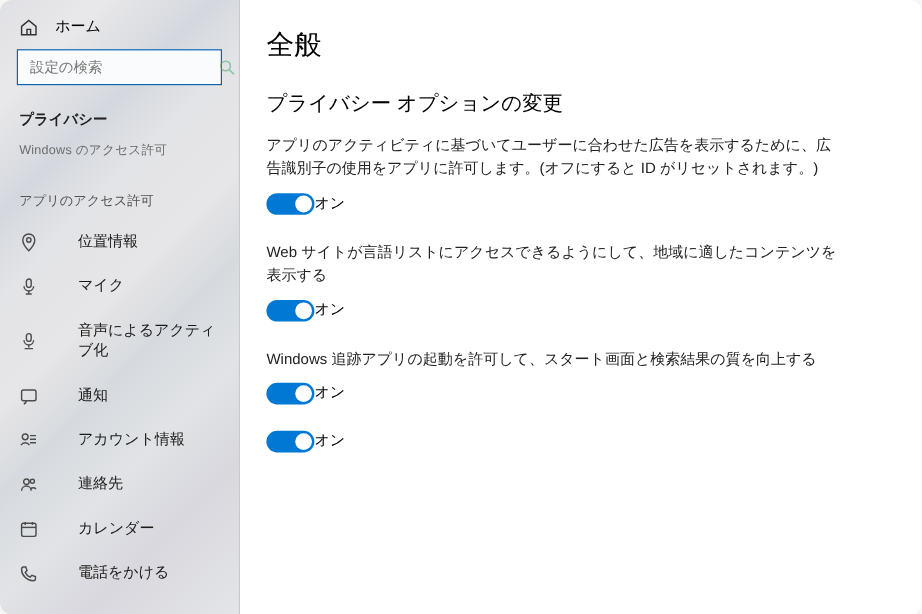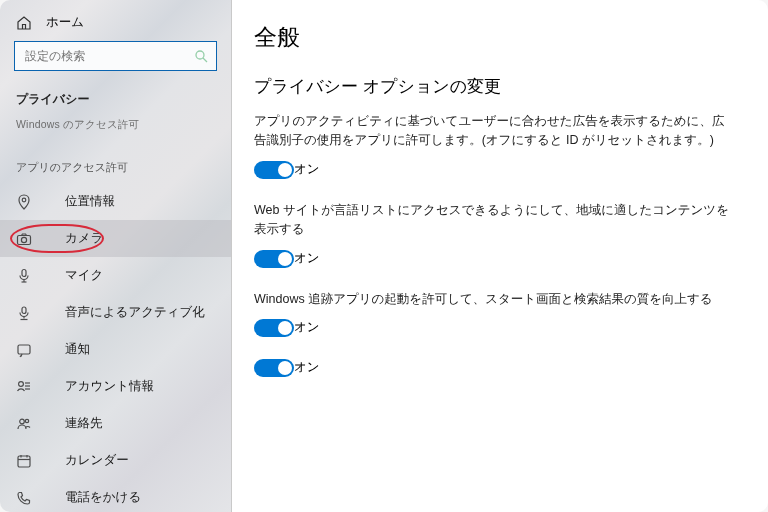--- a/index.html
+++ b/index.html
@@ -22,7 +22,7 @@
   }
   
   .sidebar {
-    width: 232px;
+    width: 200px;
     height: 100%;
     background: linear-gradient(135deg,
       #dfe0e4 0%, #e9e8ea 12%, #d4d8de 25%, #e3e4e7 35%,

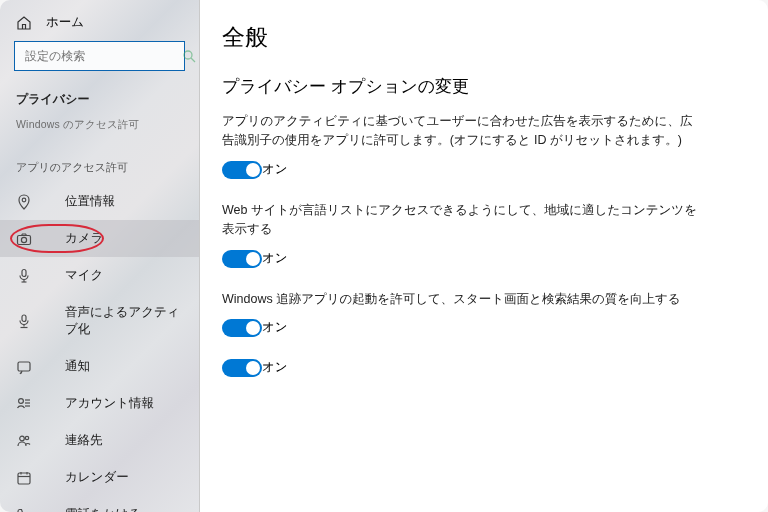--- a/index.html
+++ b/index.html
@@ -190,16 +190,6 @@
         <span>位置情報</span>
       </div>
 
-      <div class="nav-item highlighted">
-        <span class="icon">
-          <svg width="16" height="16" viewBox="0 0 16 16" fill="none" stroke="#333" stroke-width="1.2">
-            <rect x="1.5" y="4.5" width="13" height="9" rx="1.5"></rect>
-            <circle cx="8" cy="9" r="2.6"></circle>
-              <path d="M5.5 4.5 L6.4 3 H9.6 L10.5 4.5"></path>
-          </svg>
-        </span>
-        <span>カメラ</span>
-      </div>
 
       <div class="nav-item">
         <span class="icon">

